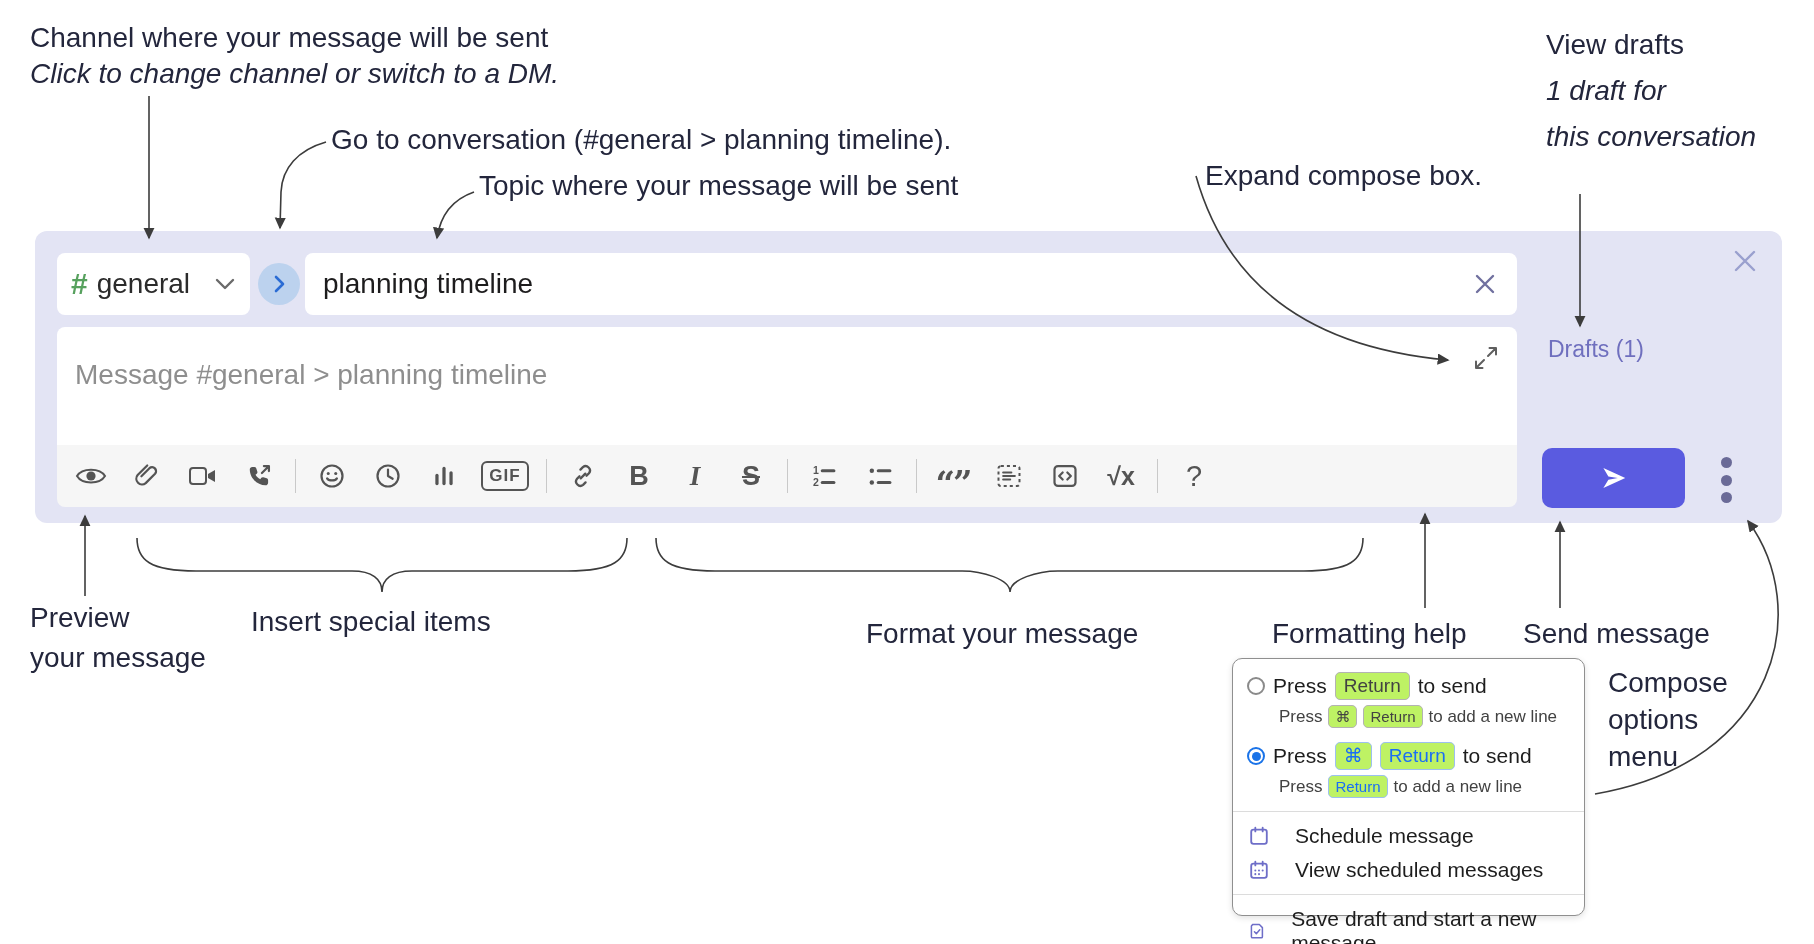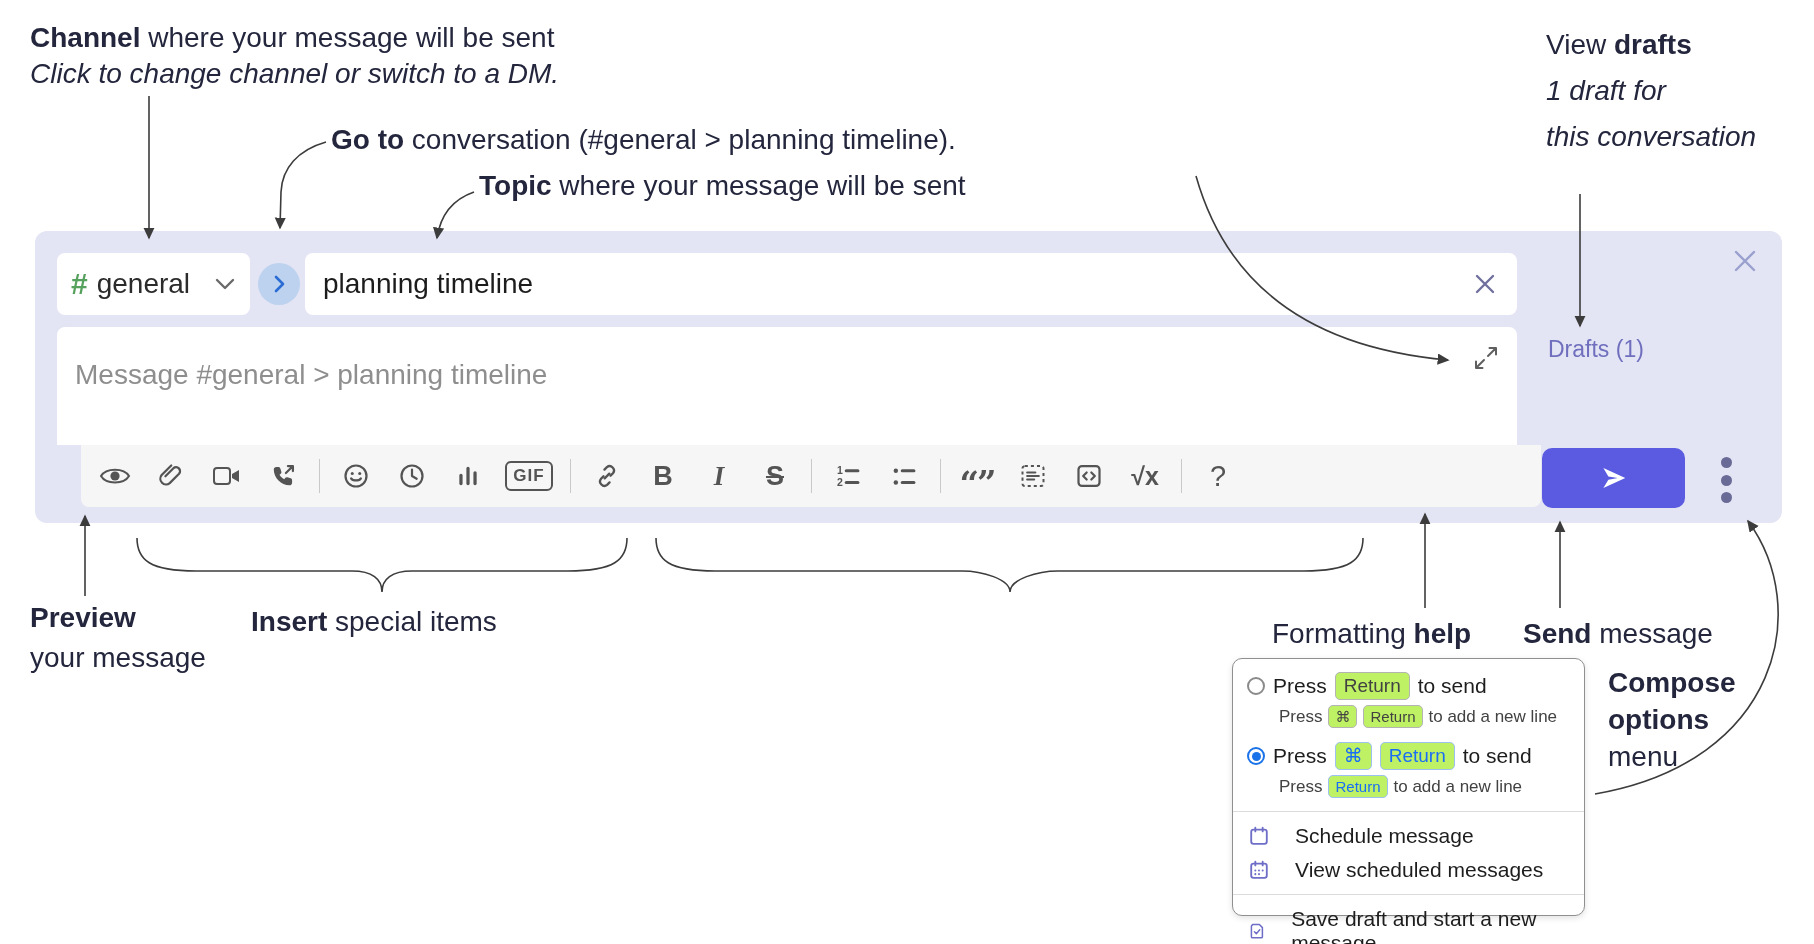--- a/index.html
+++ b/index.html
@@ -9,7 +9,7 @@
 
   
   .ann { position:absolute; font-size:28px; line-height:36px; color:#23263c; }
-  .ann b { font-weight:700; }
+  .ann b { font-weight:400; }
   .ann .it { font-style:italic; }
 
   

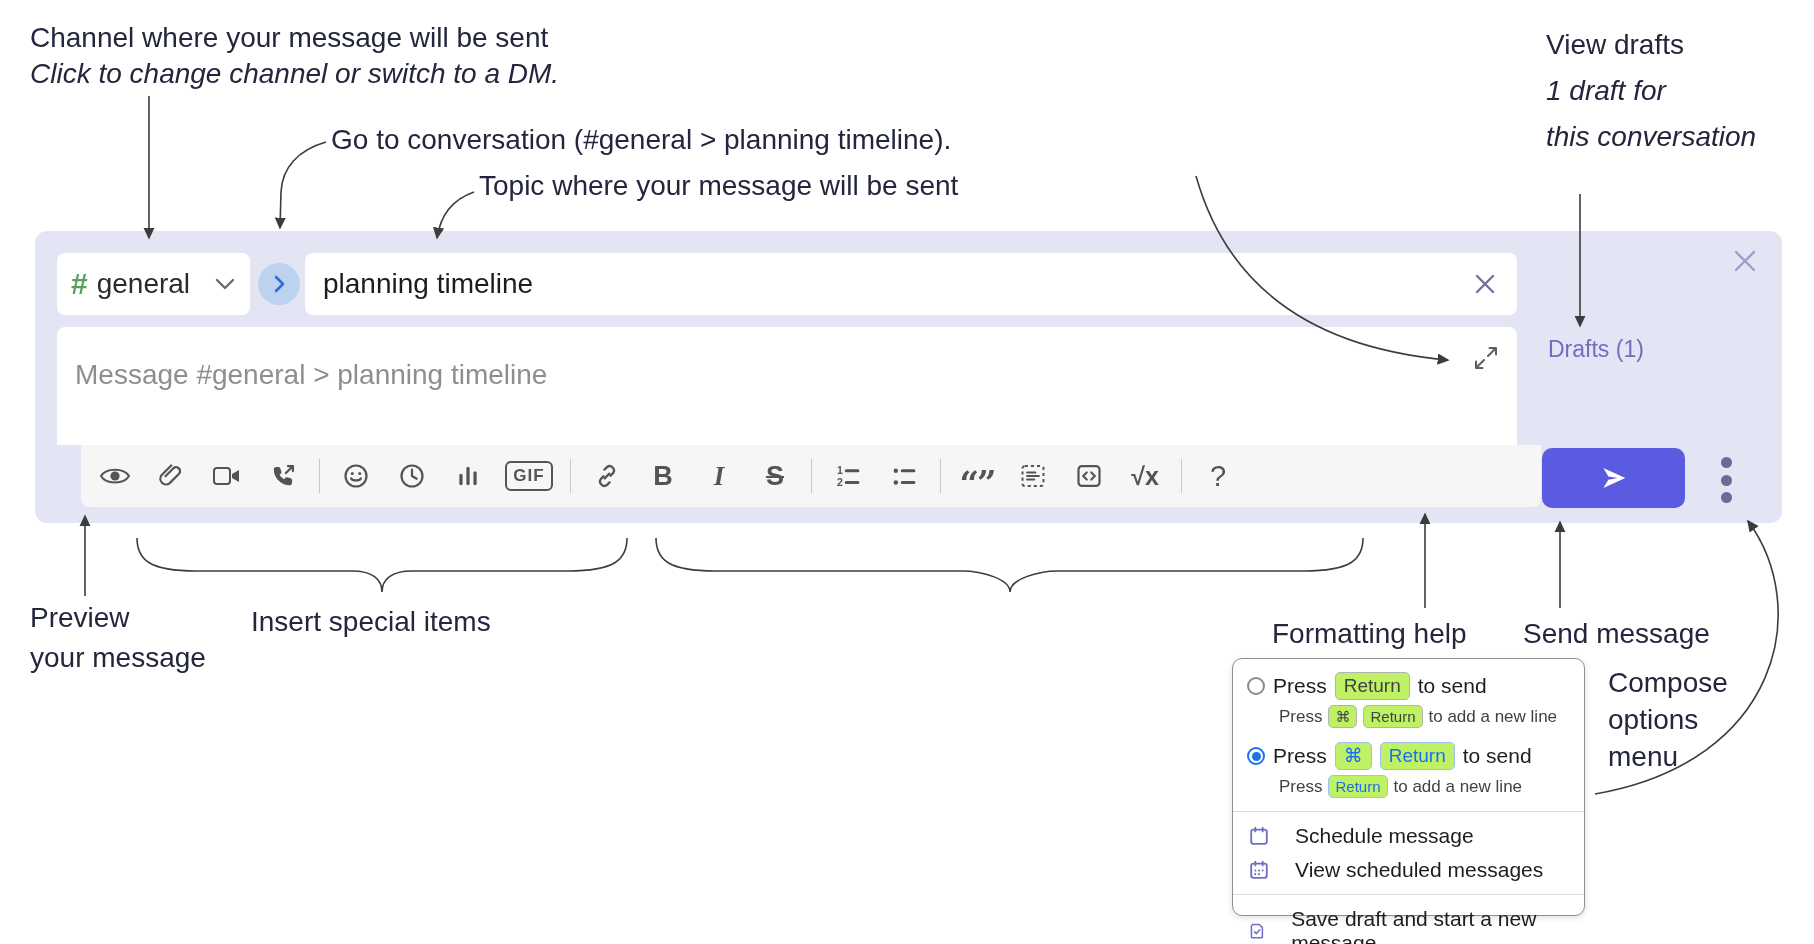--- a/index.html
+++ b/index.html
@@ -98,6 +98,9 @@
     <b>Topic</b><span> where your message will be sent</span>
   </div>
 
+  <div class="ann" style="left:1205px; top:158px;">
+    <b>Expand</b><span> compose box.</span>
+  </div>
 
   <div class="ann" style="left:1546px; top:22px; line-height:46px;">
     <div><span>View </span><b>drafts</b></div>

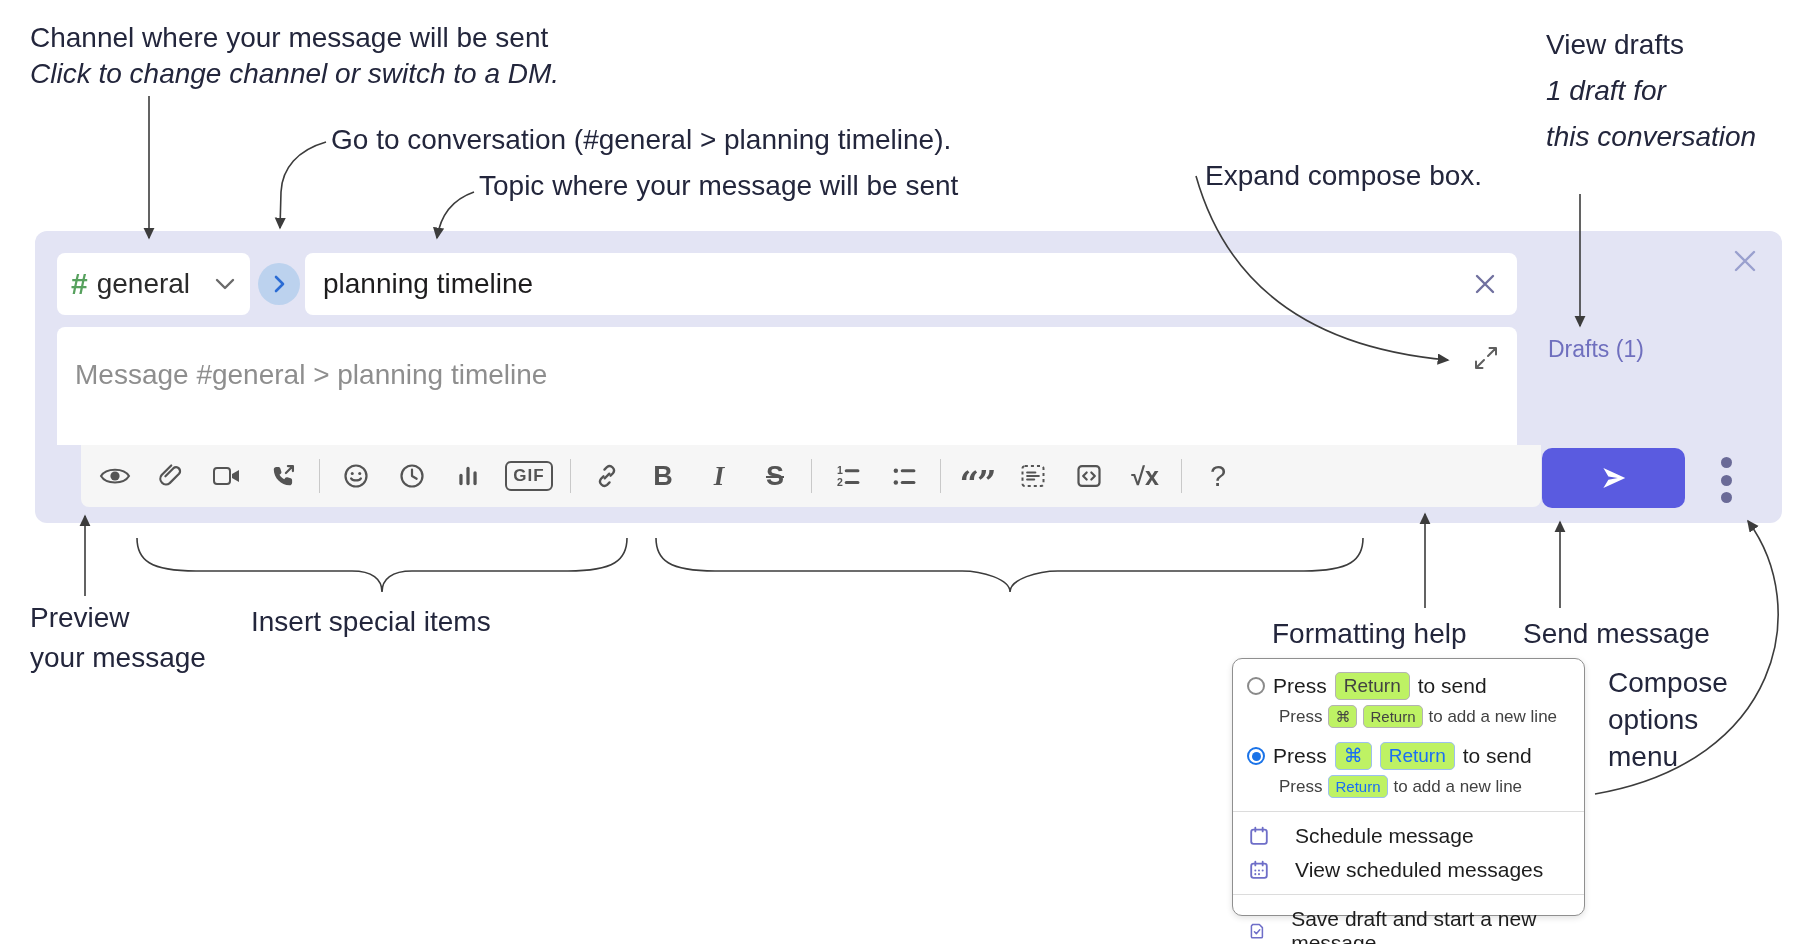--- a/index.html
+++ b/index.html
@@ -41,7 +41,7 @@
 
   #toolbar { position:absolute; left:22px; top:214px; width:1460px; height:62px;
     background:#f6f6f6; border-radius:0 0 8px 8px; display:flex; align-items:center;
-    padding:0 6px;margin-left:24px; }
+    padding:0 6px; }
   .tb-btn { width:56px; height:48px; display:flex; align-items:center; justify-content:center;
     border-radius:6px; cursor:pointer; flex:0 0 auto; }
   .tb-sep { width:1px; height:34px; background:#c9c9c9; margin:0 8px; flex:0 0 auto; }

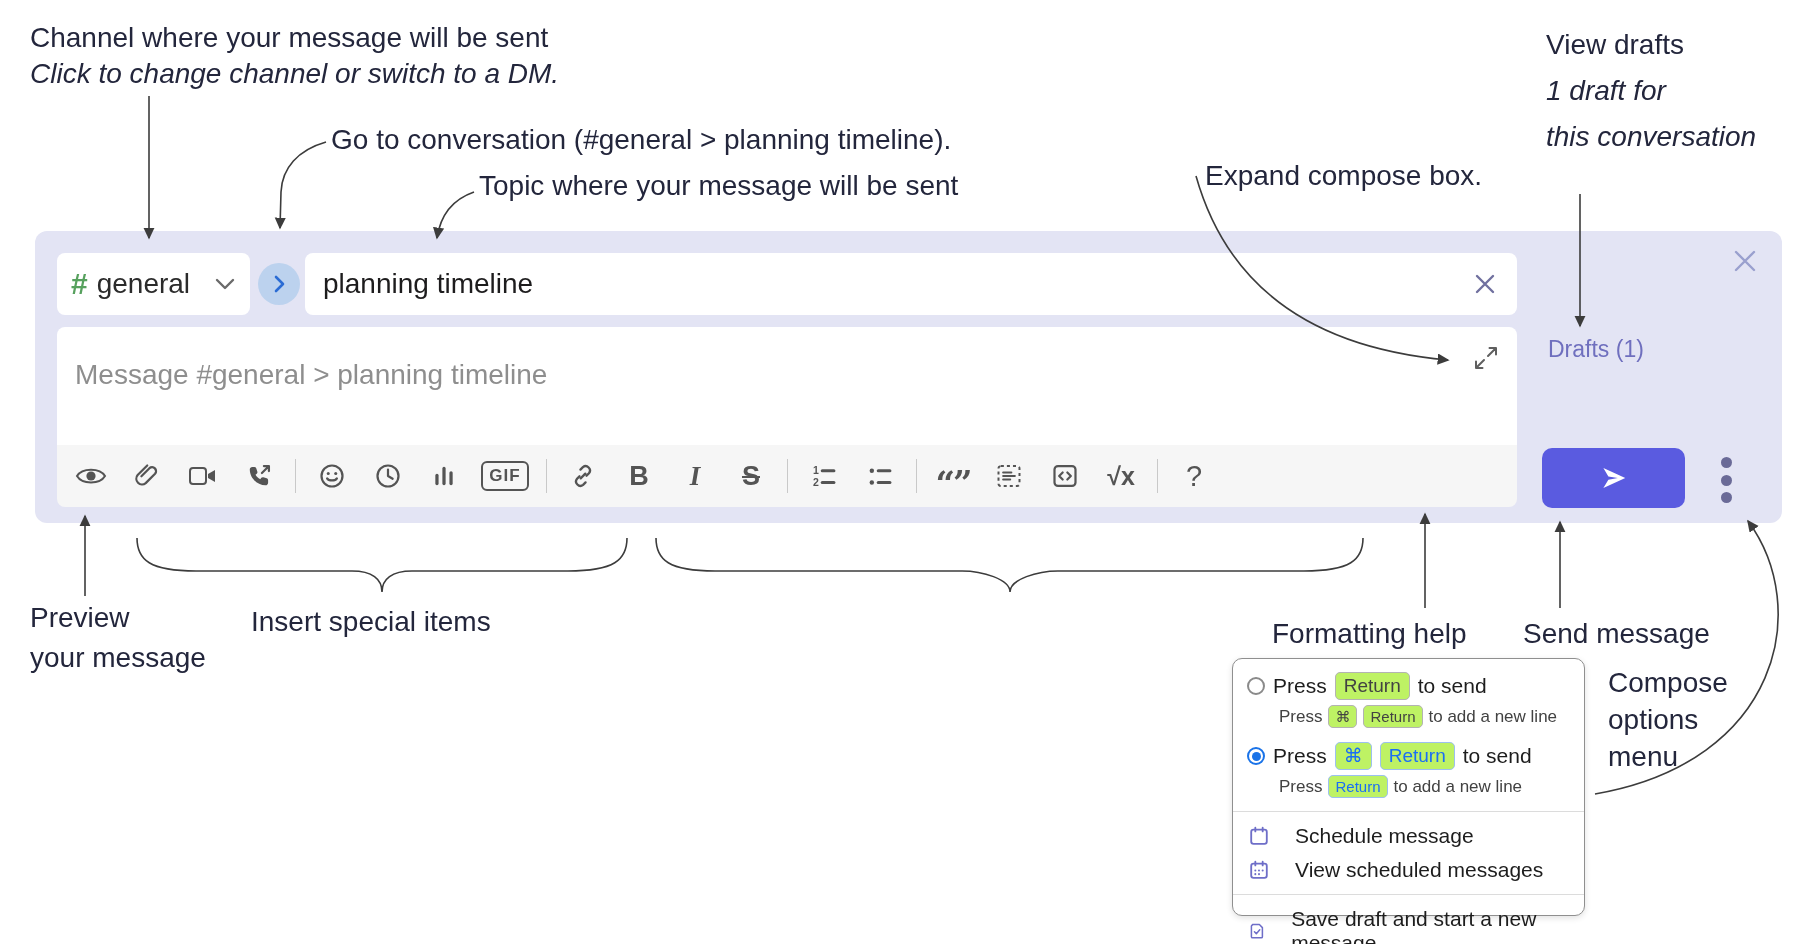--- a/index.html
+++ b/index.html
@@ -298,6 +298,9 @@
     <b>Insert</b><span> special items</span>
   </div>
 
+  <div class="ann" style="left:866px; top:616px;">
+    <b>Format</b><span> your message</span>
+  </div>
 
   <div class="ann" style="left:1272px; top:616px;">
     <span>Formatting </span><b>help</b>

